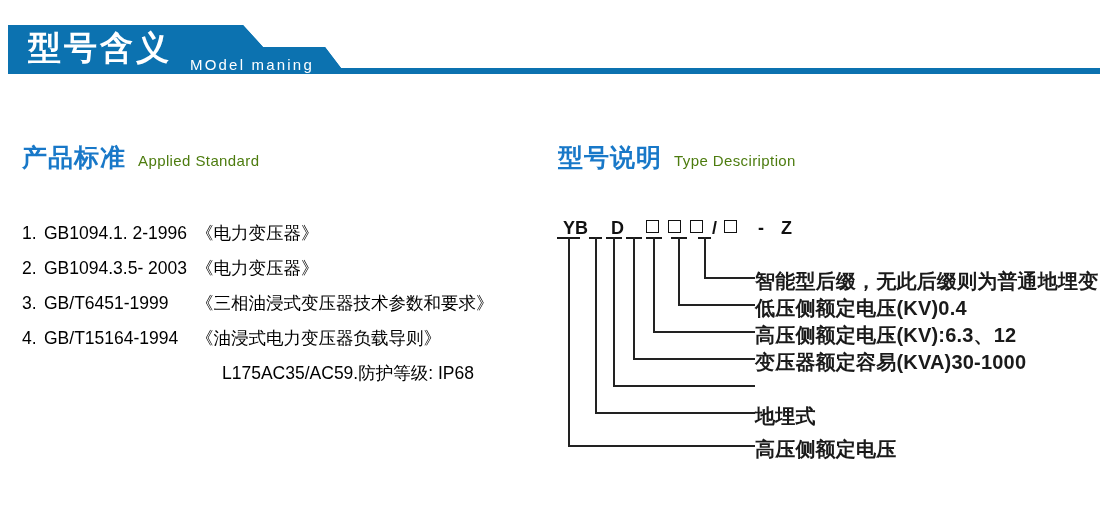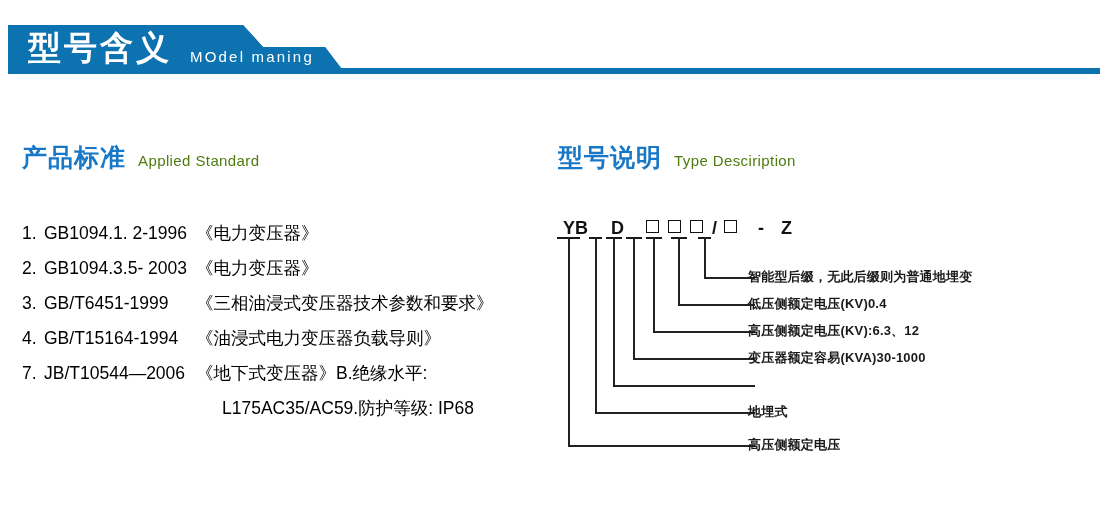--- a/index.html
+++ b/index.html
@@ -19,7 +19,7 @@
     letter-spacing:3px;line-height:40px;white-space:nowrap;
   }
   #banner-subtitle{
-    position:absolute;left:190px;top:48px;
+    position:absolute;left:190px;top:56px;
     font-size:15px;color:#ffffff;letter-spacing:2.2px;
     white-space:nowrap;font-weight:normal;
   }

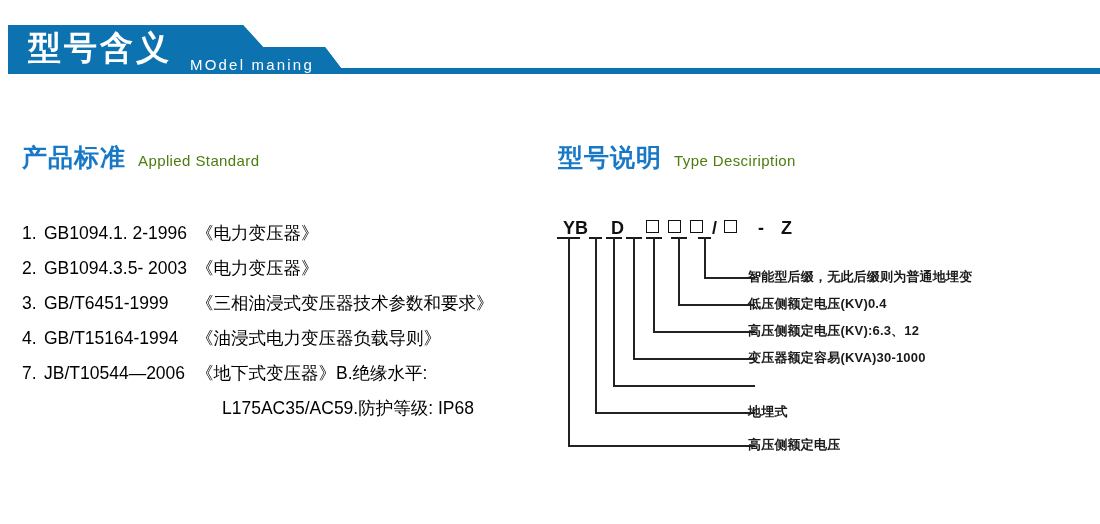--- a/index.html
+++ b/index.html
@@ -75,8 +75,8 @@
 
   
   .mlabel{
-    position:absolute;left:200px;
-    font-size:13px;font-weight:bold;color:#1a1a1a;
+    position:absolute;left:207px;
+    font-size:20px;font-weight:bold;color:#1a1a1a;
     white-space:nowrap;letter-spacing:.2px;
   }
 </style>

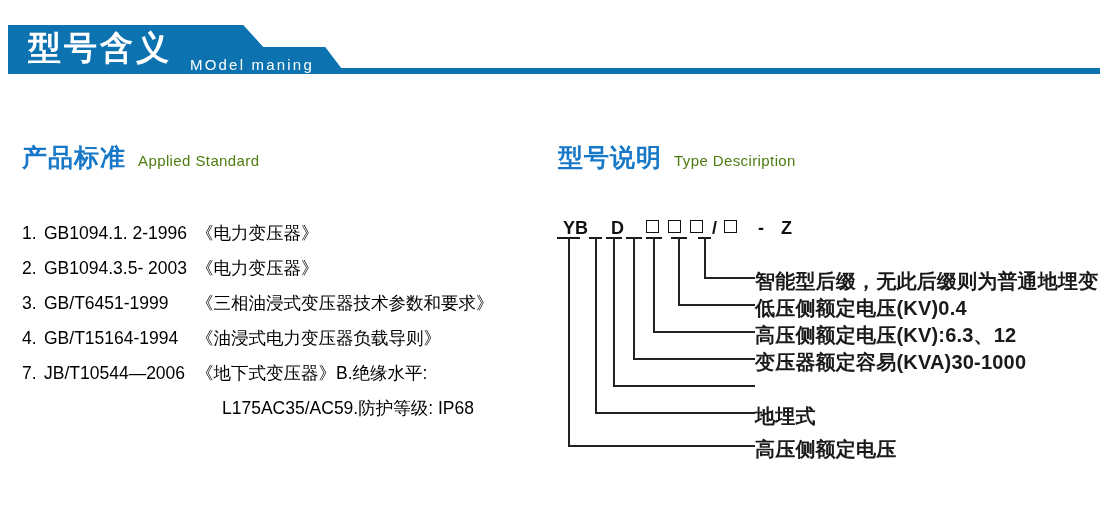--- a/index.html
+++ b/index.html
@@ -122,9 +122,6 @@
 
 
 
-  <div class="std-row">
-    <span class="std-num">7.</span><span class="std-code">JB/T10544—2006</span><span class="std-name">《地下式变压器》B.绝缘水平:</span>
-  </div>
 
   <div class="std-cont">L175AC35/AC59.防护等级: IP68</div>
 </div>

